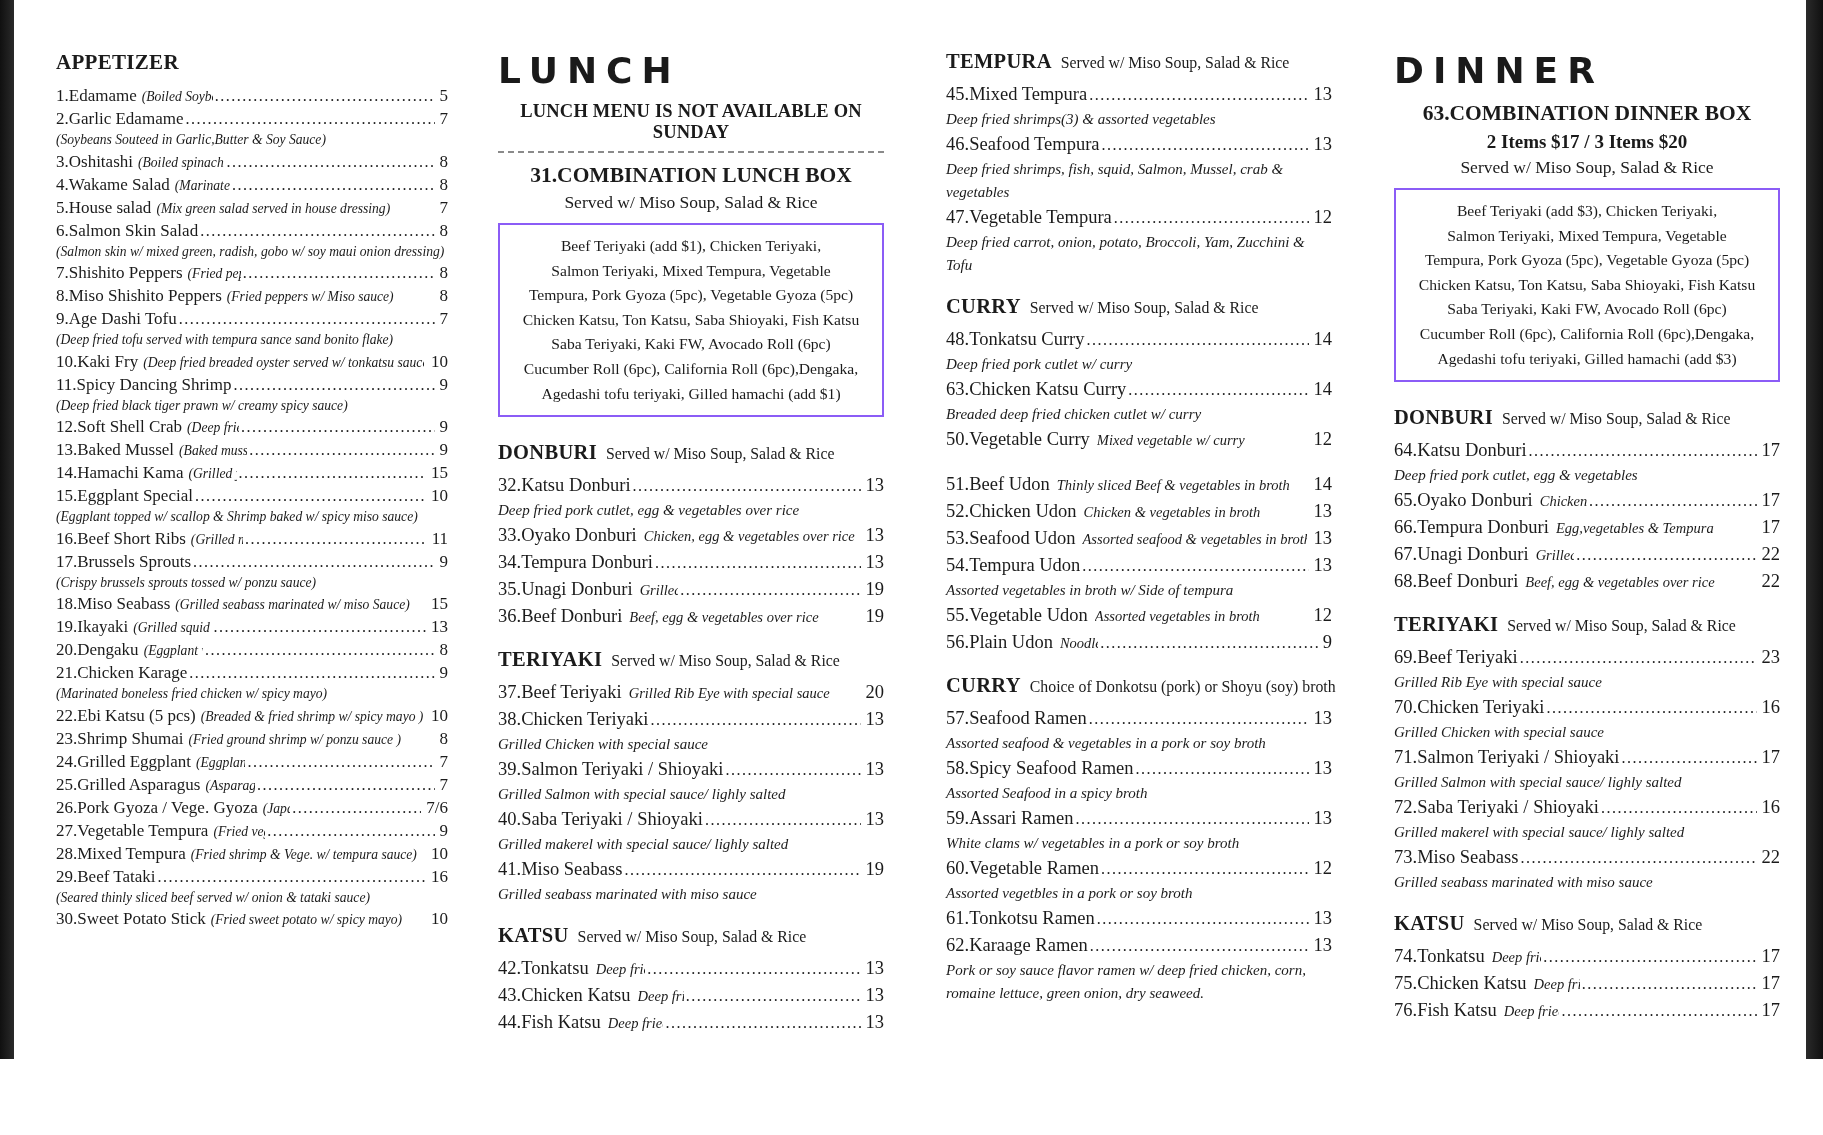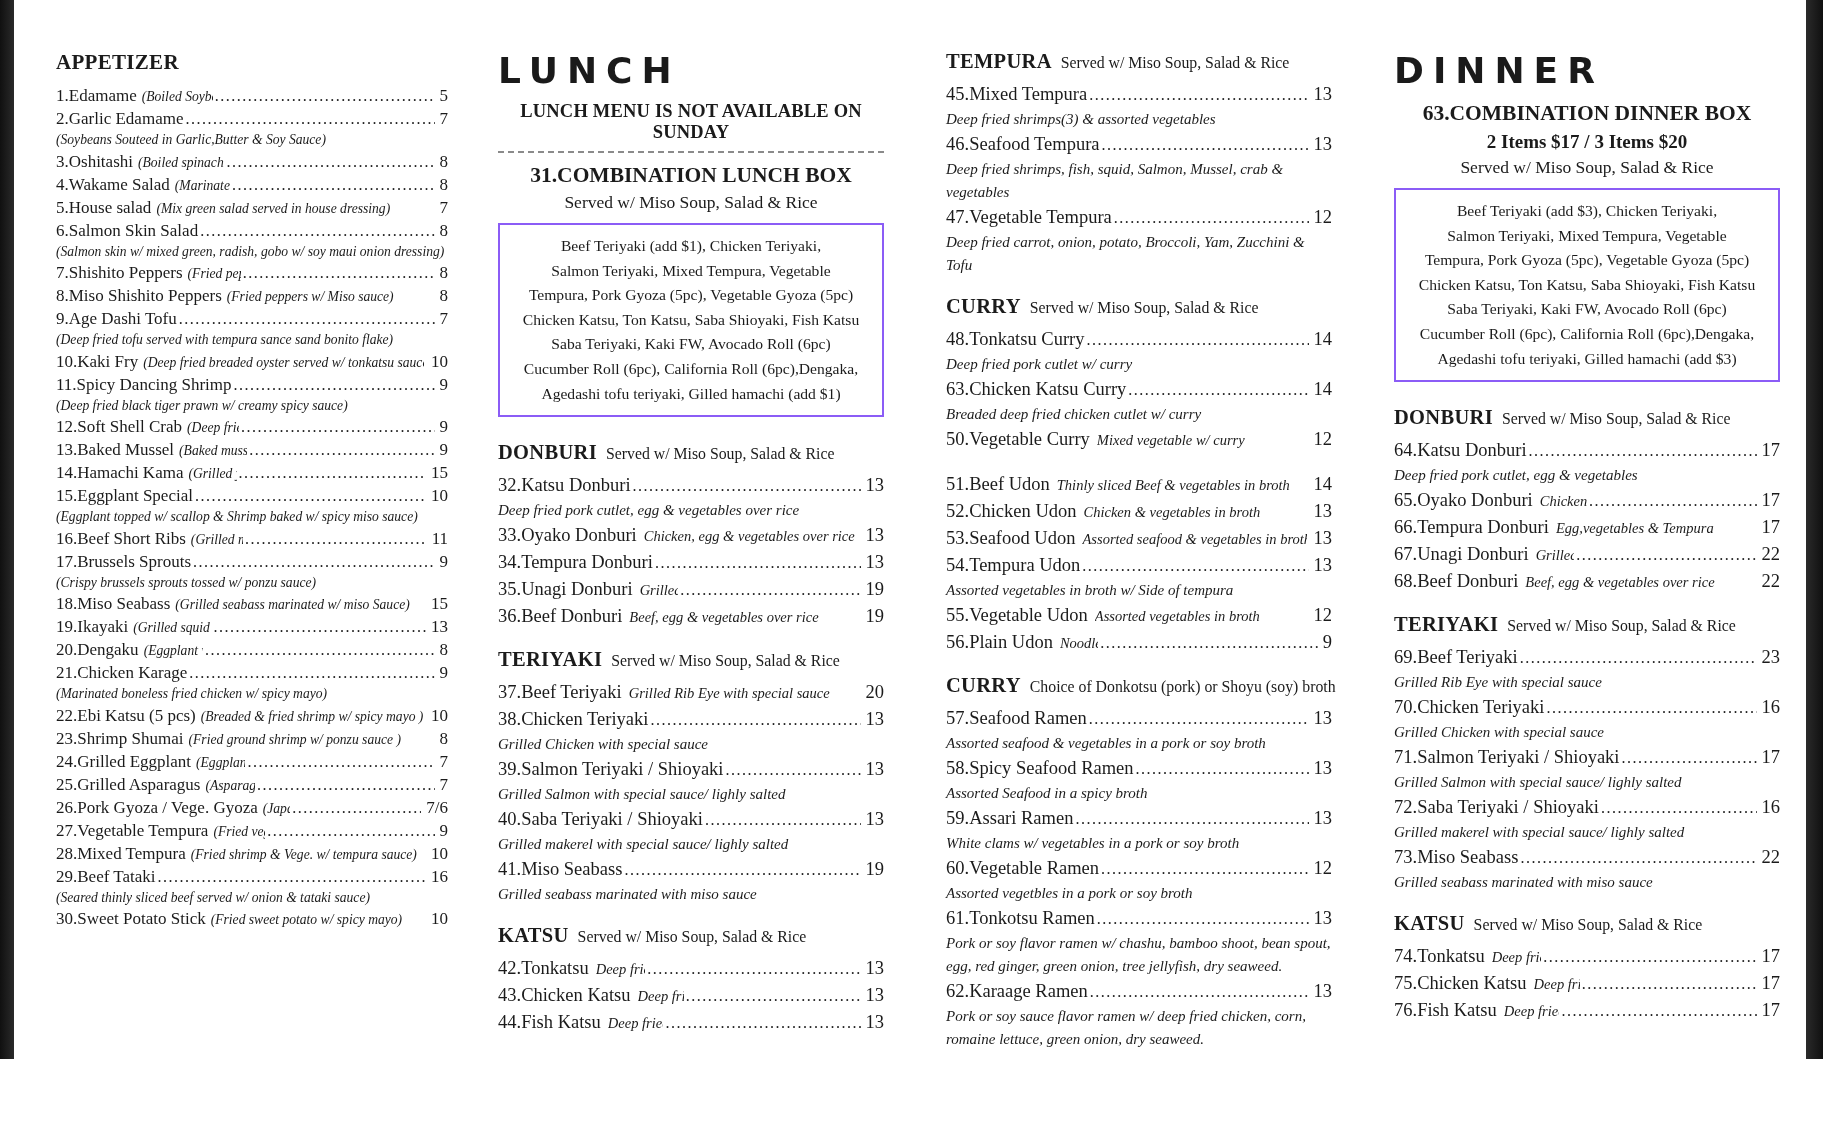--- a/index.html
+++ b/index.html
@@ -472,7 +472,6 @@
             <span class="dots"></span>
             <span class="i-price">13</span>
           </div>
-          <div class="below">Pork or soy flavor ramen w/ chashu, bamboo shoot, bean spout, egg, red ginger, green onion, tree jellyfish, dry seaweed.</div>
           <div class="item">
             <span class="i-name">62.Karaage Ramen</span>
             <span class="dots"></span>

